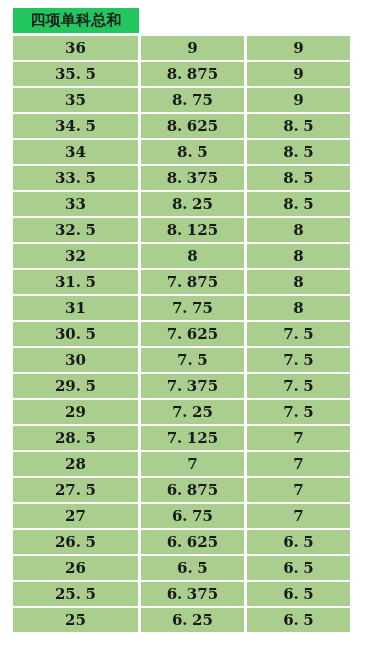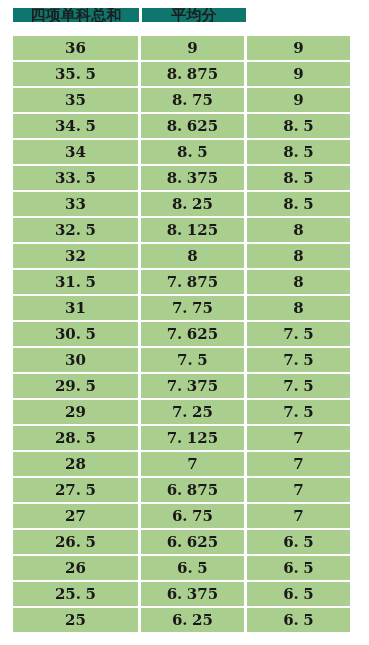--- a/index.html
+++ b/index.html
@@ -51,13 +51,13 @@
   .c3 { width: 104px; }
 
   .header-row .cell {
-    background: #0f766e;
+    background: #22c55e;
     color: #1c1c1c;
     font-weight: bold;
     font-size: 15px;
     letter-spacing: 0.2px;
     font-family: "DejaVu Sans", "Liberation Sans", sans-serif;
-    height: 14px;
+    height: 25px;
   }
 
   .body-row .cell {

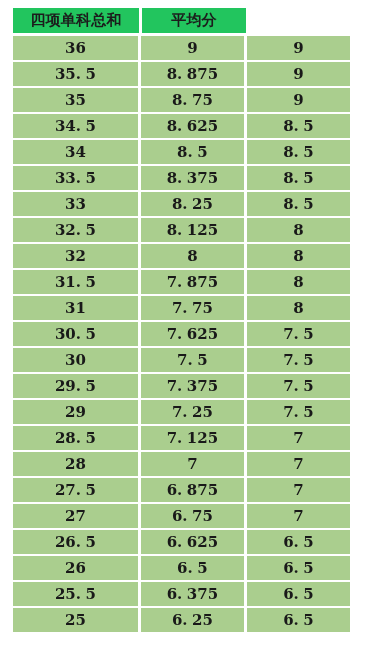--- a/index.html
+++ b/index.html
@@ -79,7 +79,6 @@
 
     <div class="row header-row">
       <div class="cell c1">四项单科总和</div>
-      <div class="cell c2">平均分</div>
     </div>
 
     <div id="body-rows" style="display: flex; flex-direction: column; gap: 2px; margin-top: 2px;">

